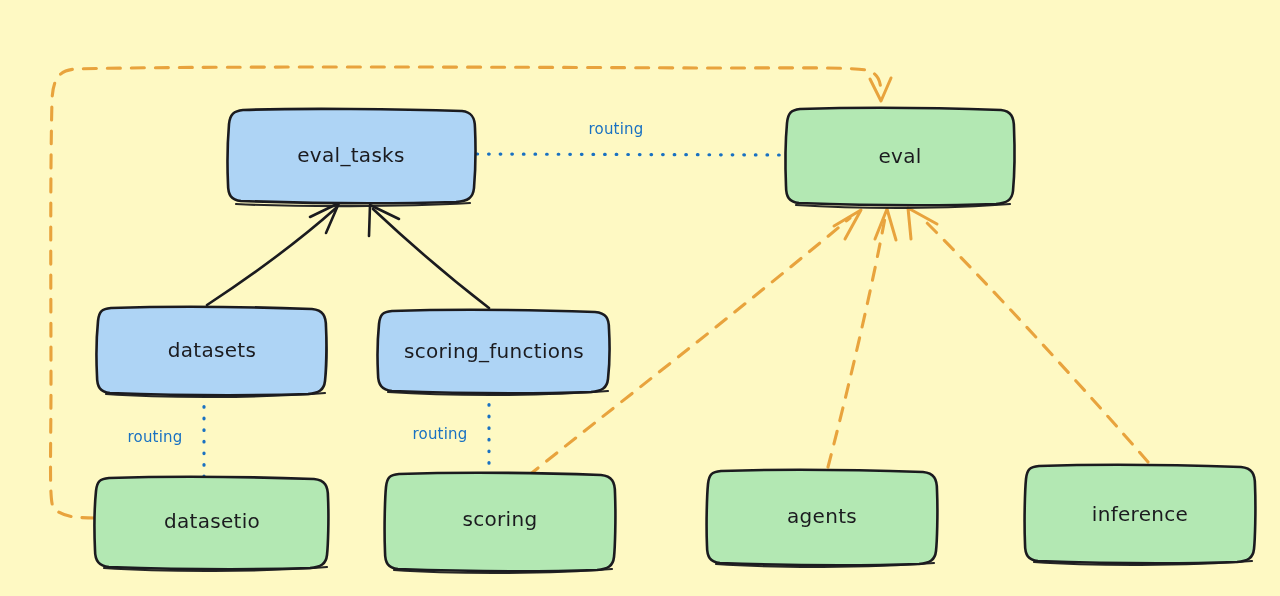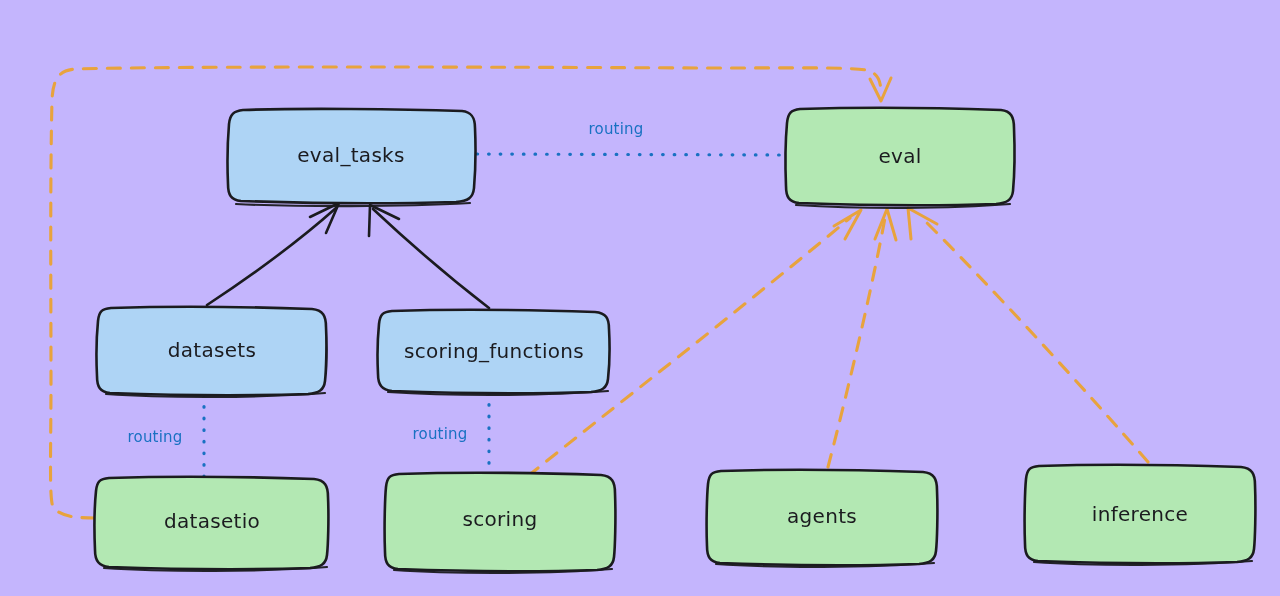--- a/index.html
+++ b/index.html
@@ -11,7 +11,7 @@
     position: relative;
     width: 1280px;
     height: 596px;
-    background: #c4b5fd;
+    background: #fef9c3;
     font-family: "DejaVu Sans", sans-serif;
     overflow: hidden;
   }

